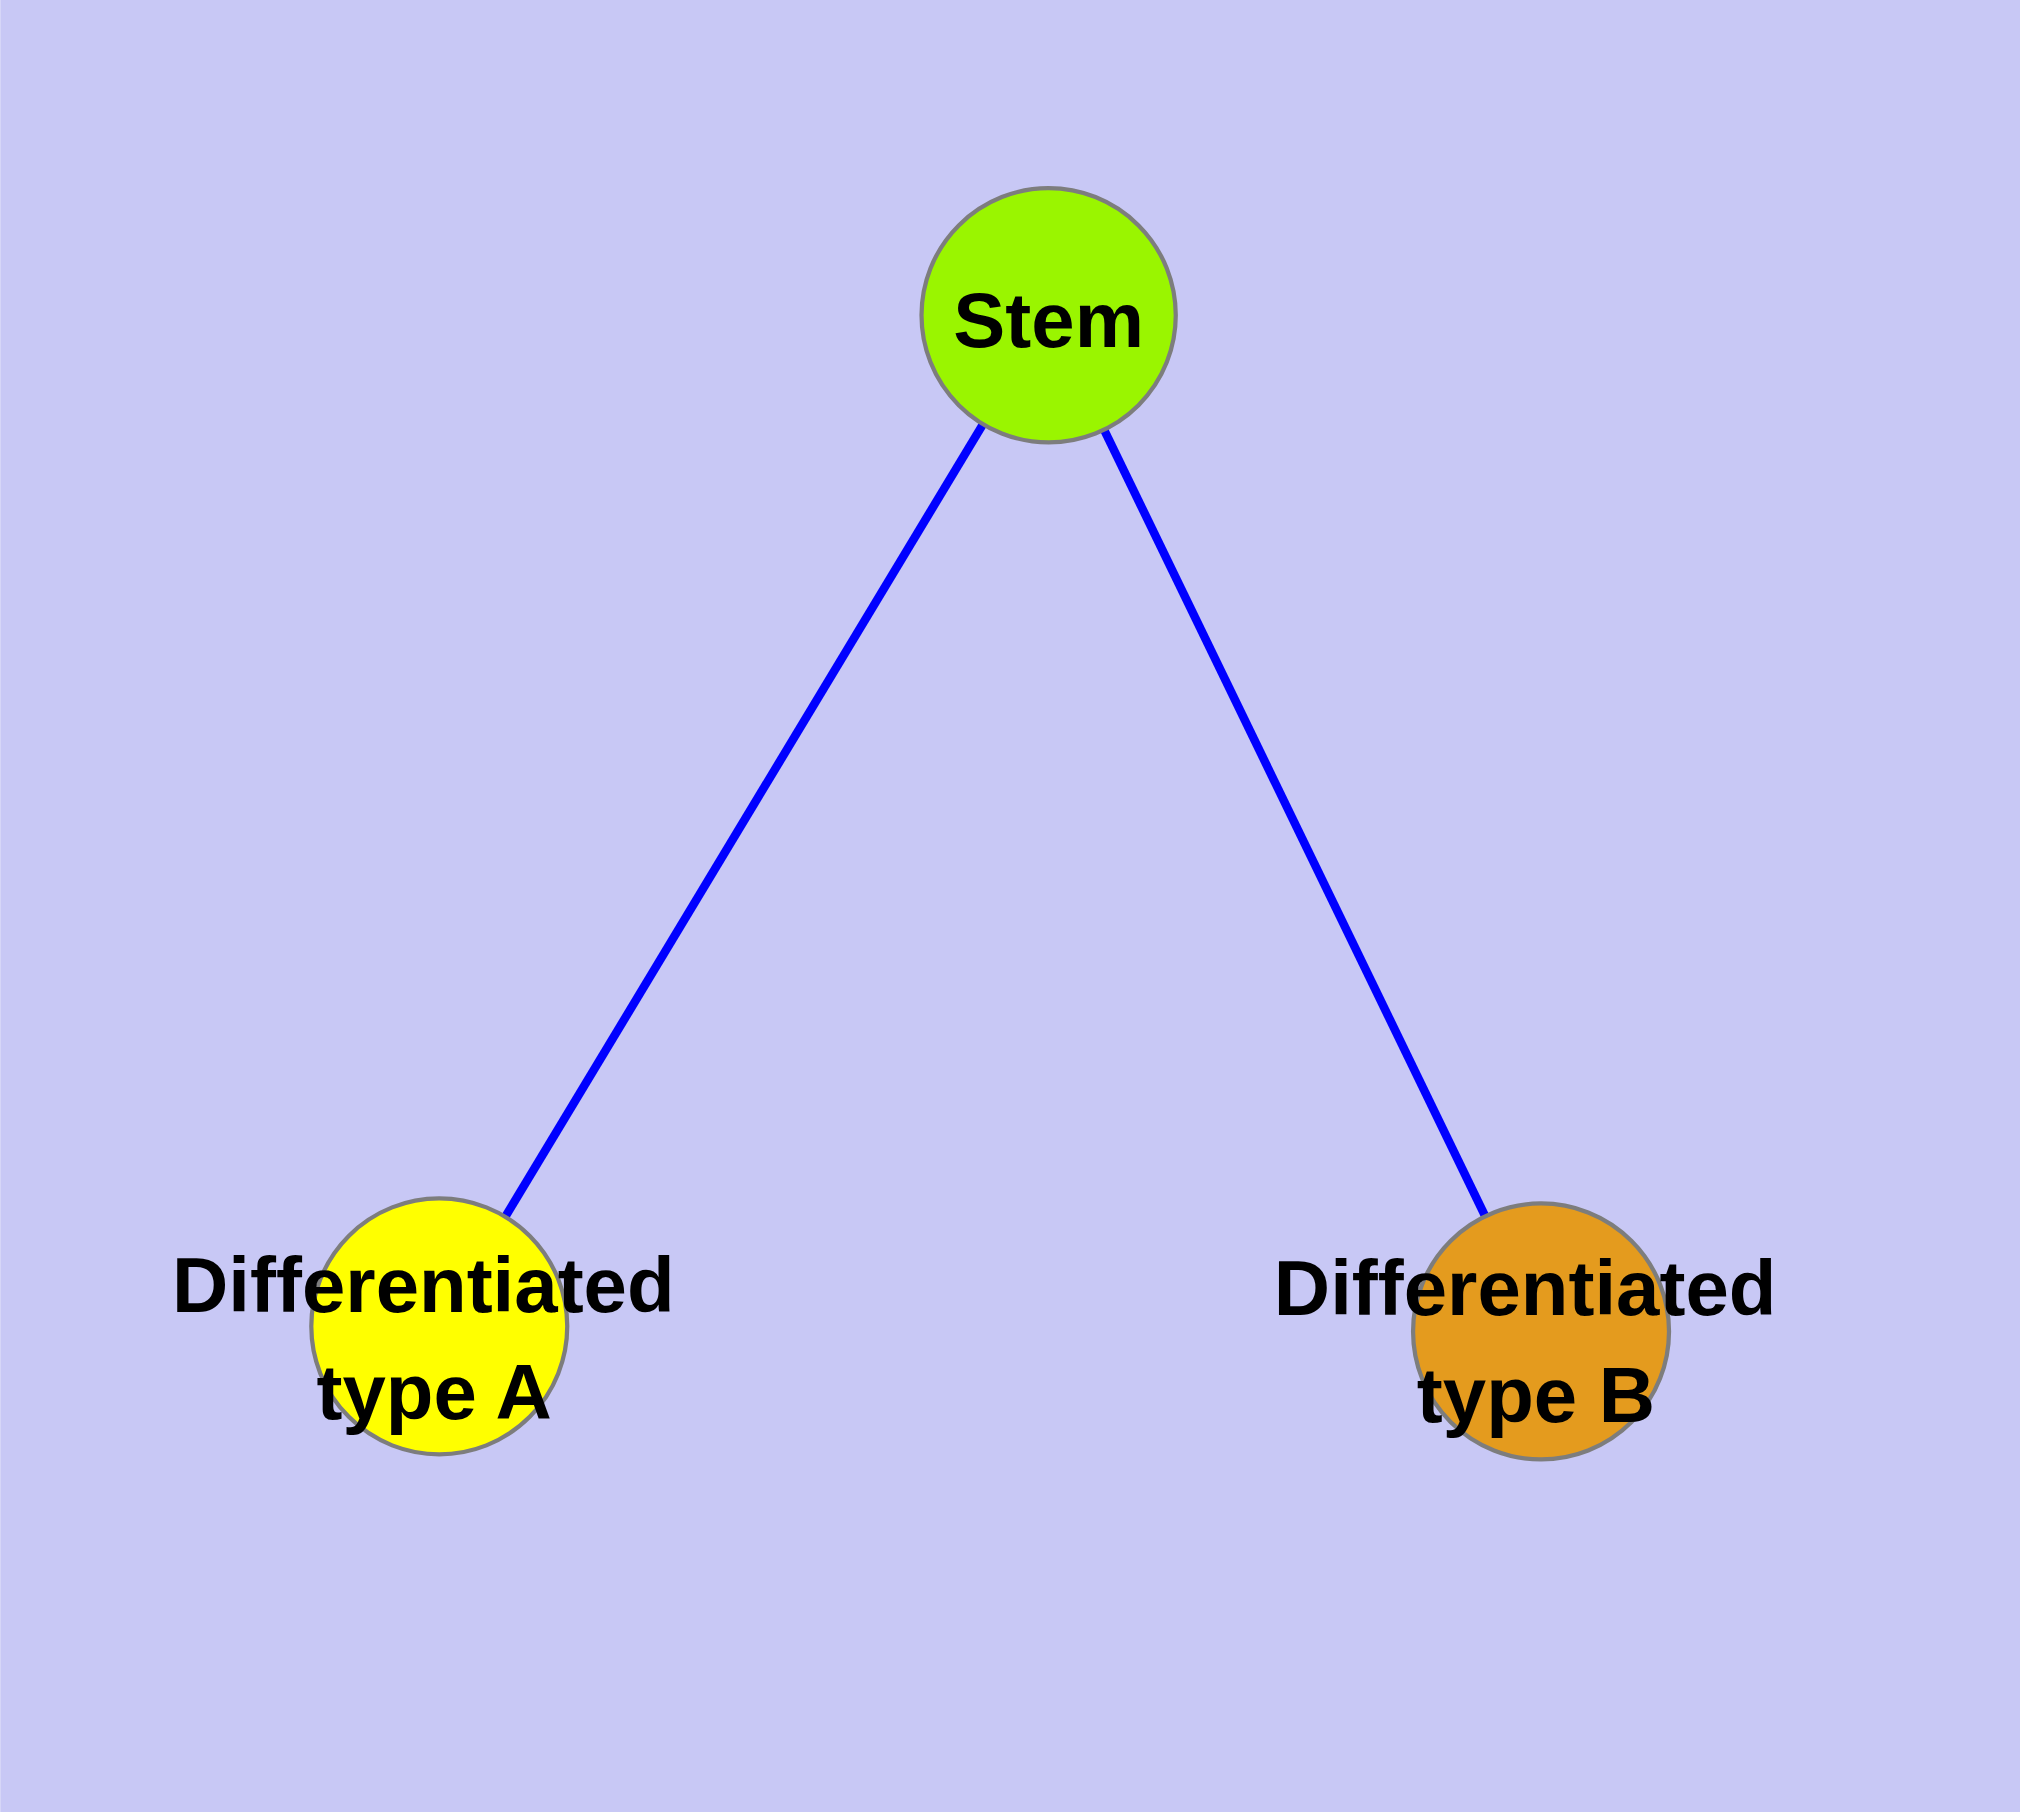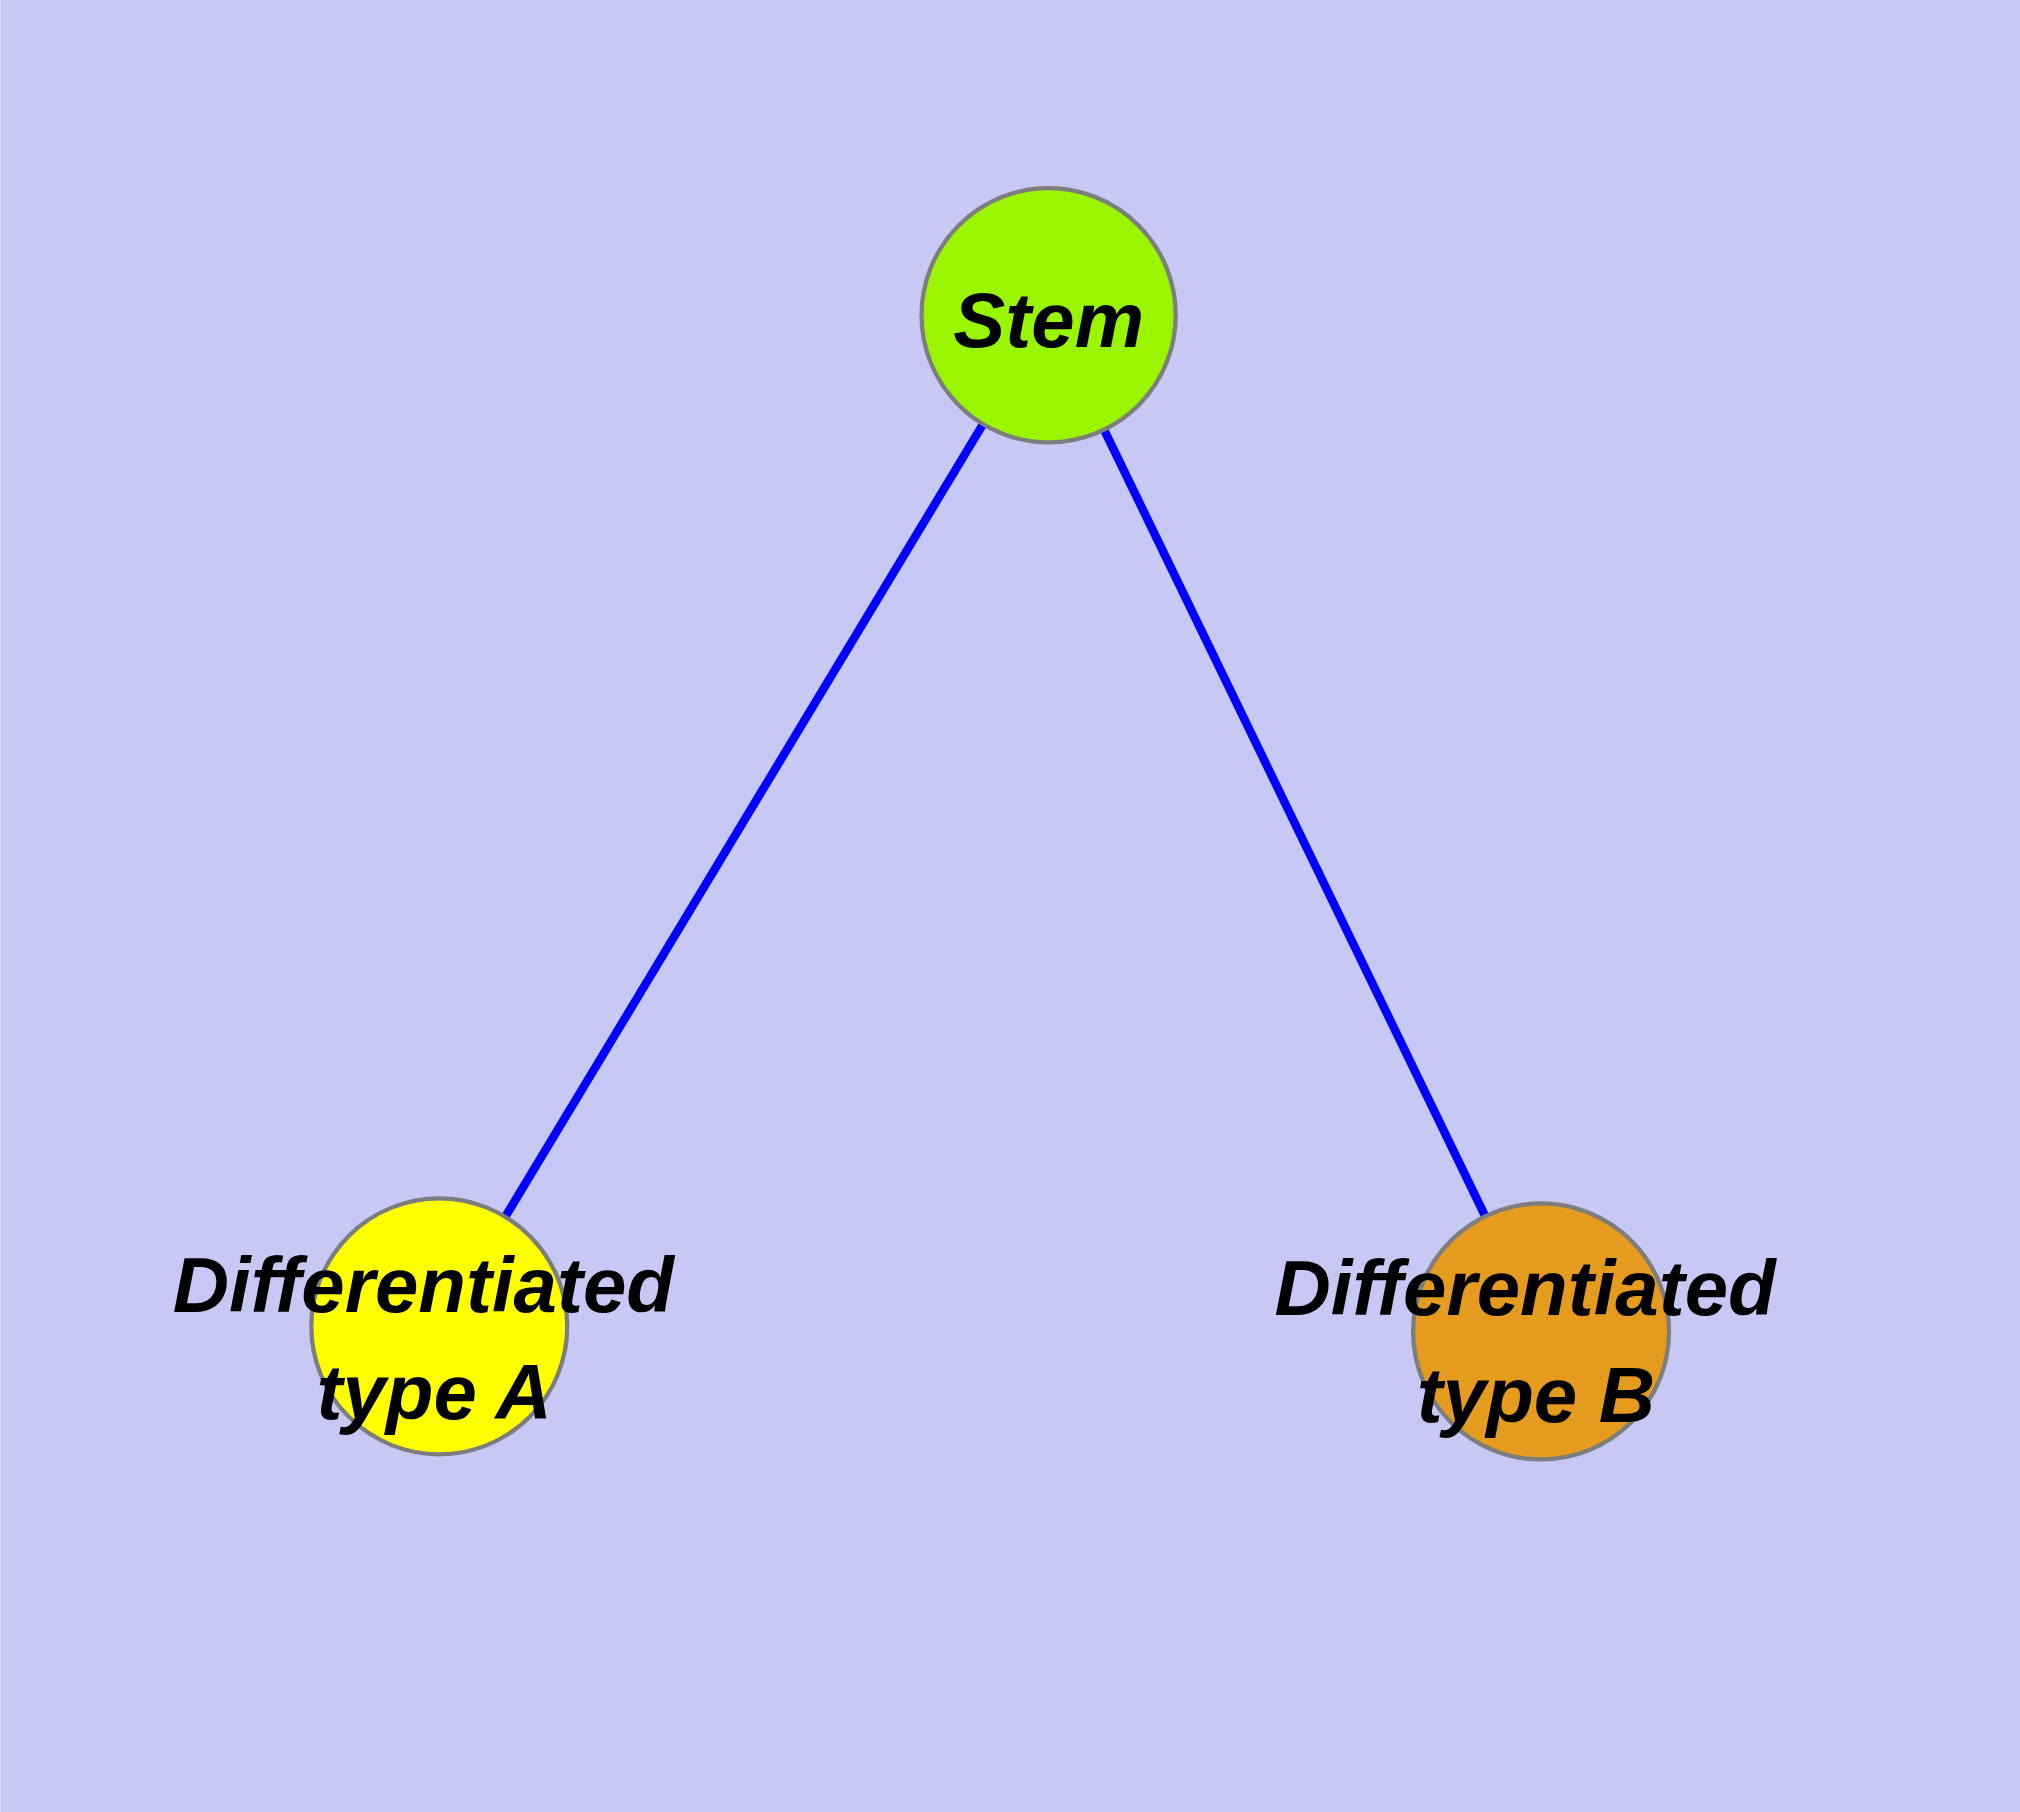--- a/index.html
+++ b/index.html
@@ -14,7 +14,6 @@
     position: relative;
     width: 1973px;
     height: 1812px;
-    font-style: italic;
   }
   svg { display: block; }
   .edge {

